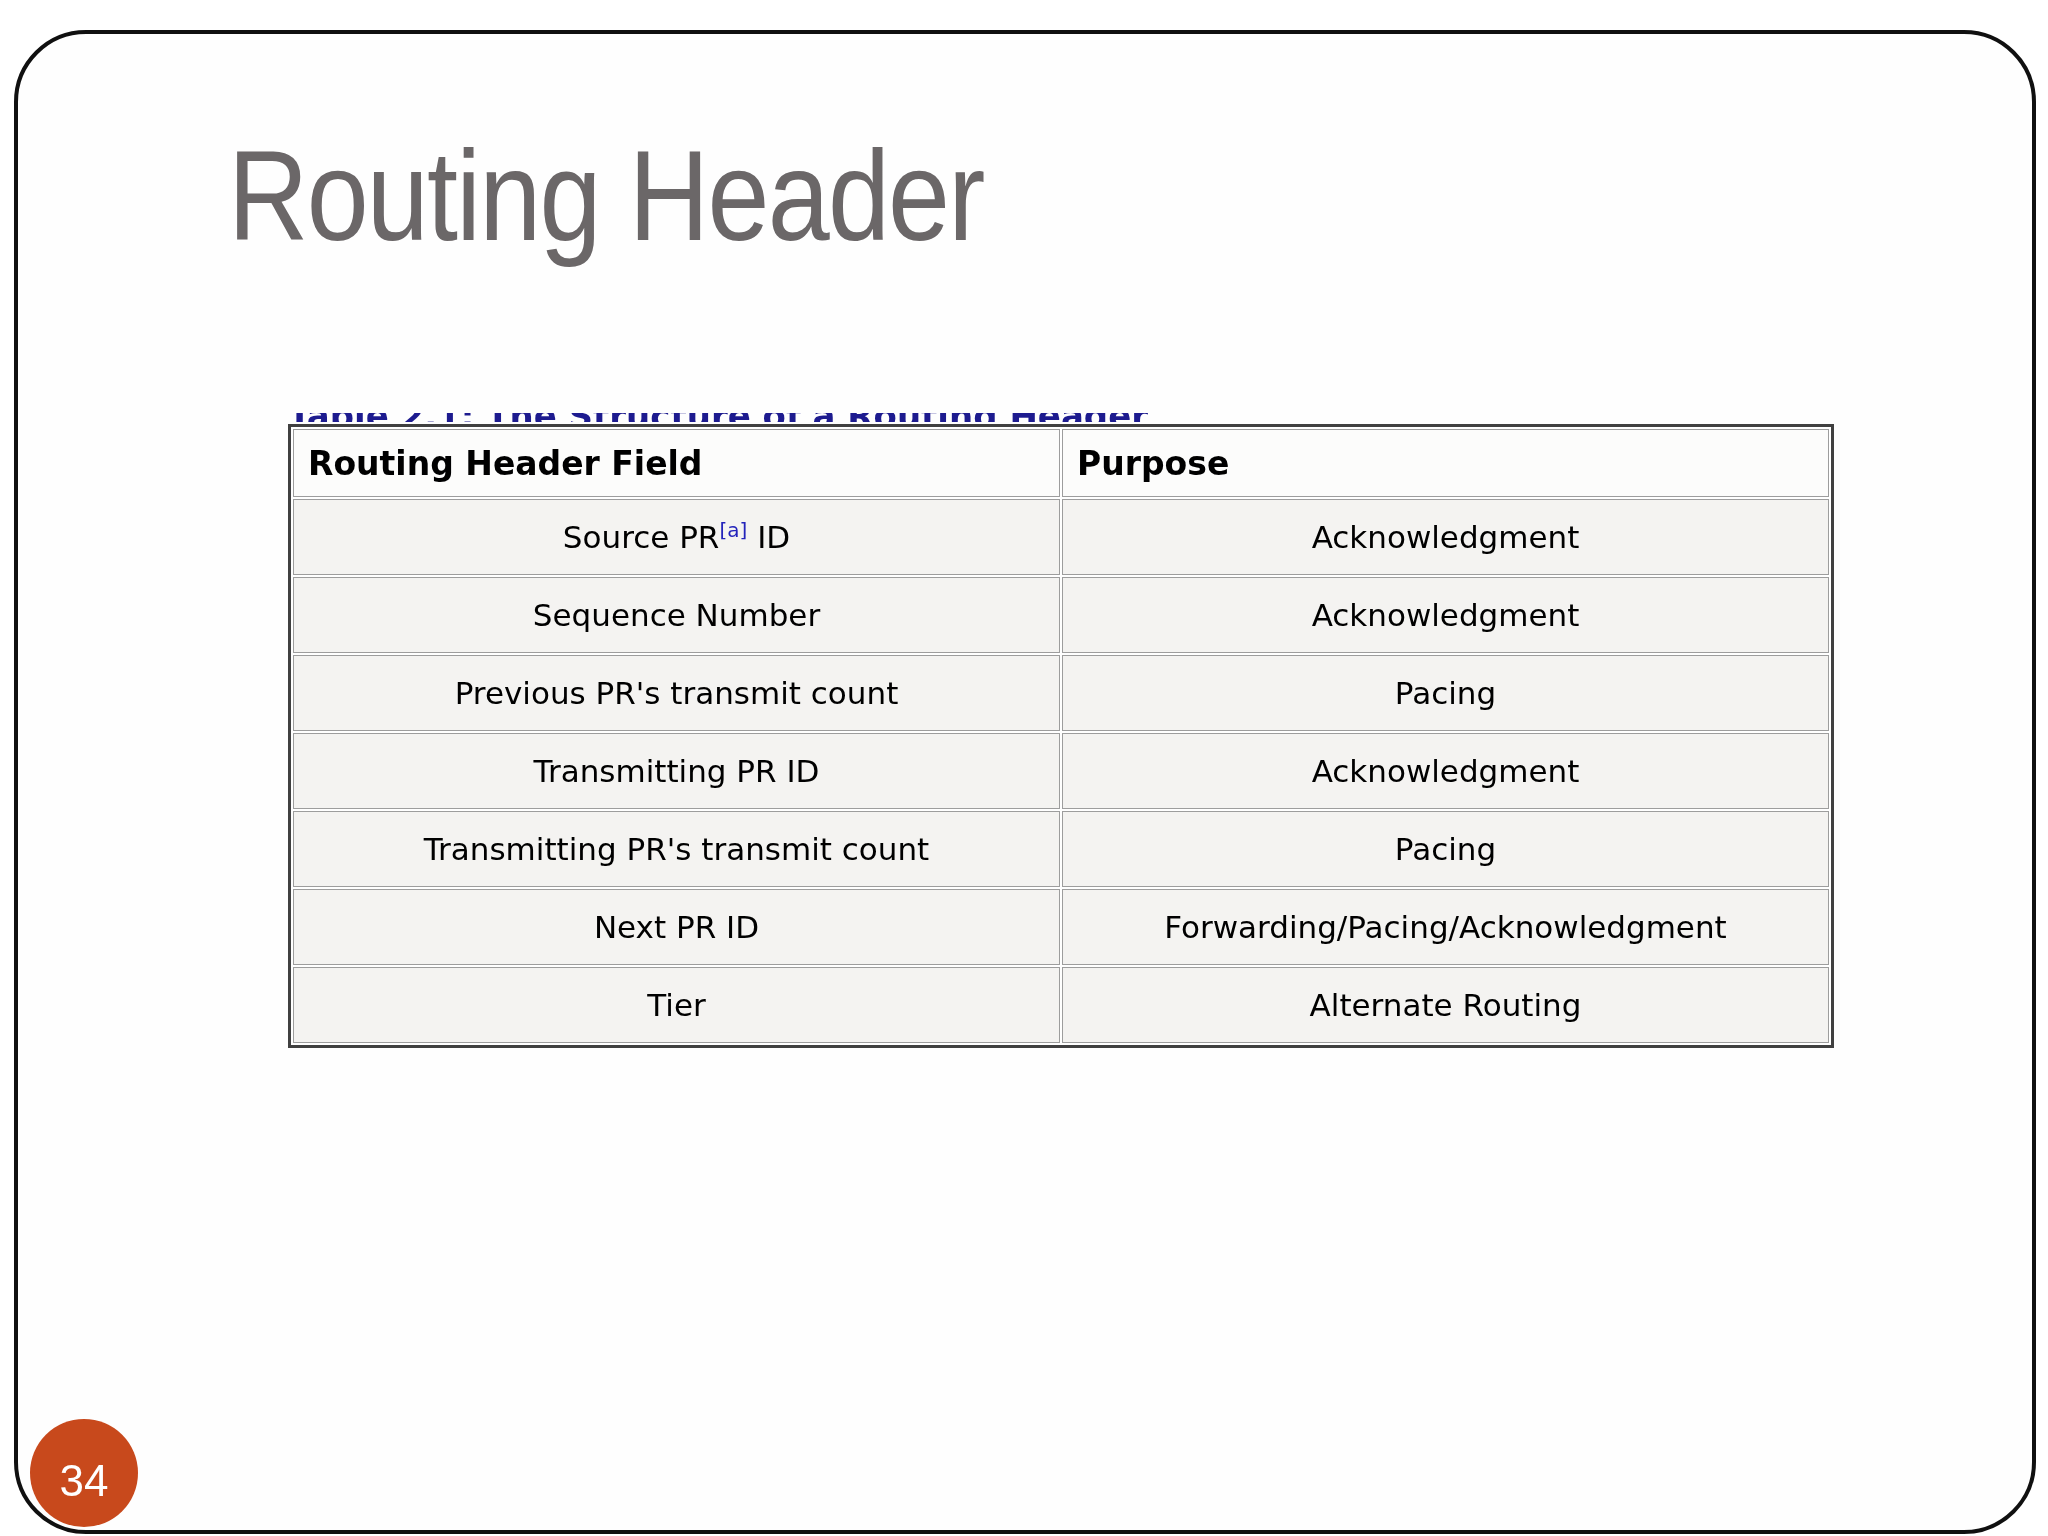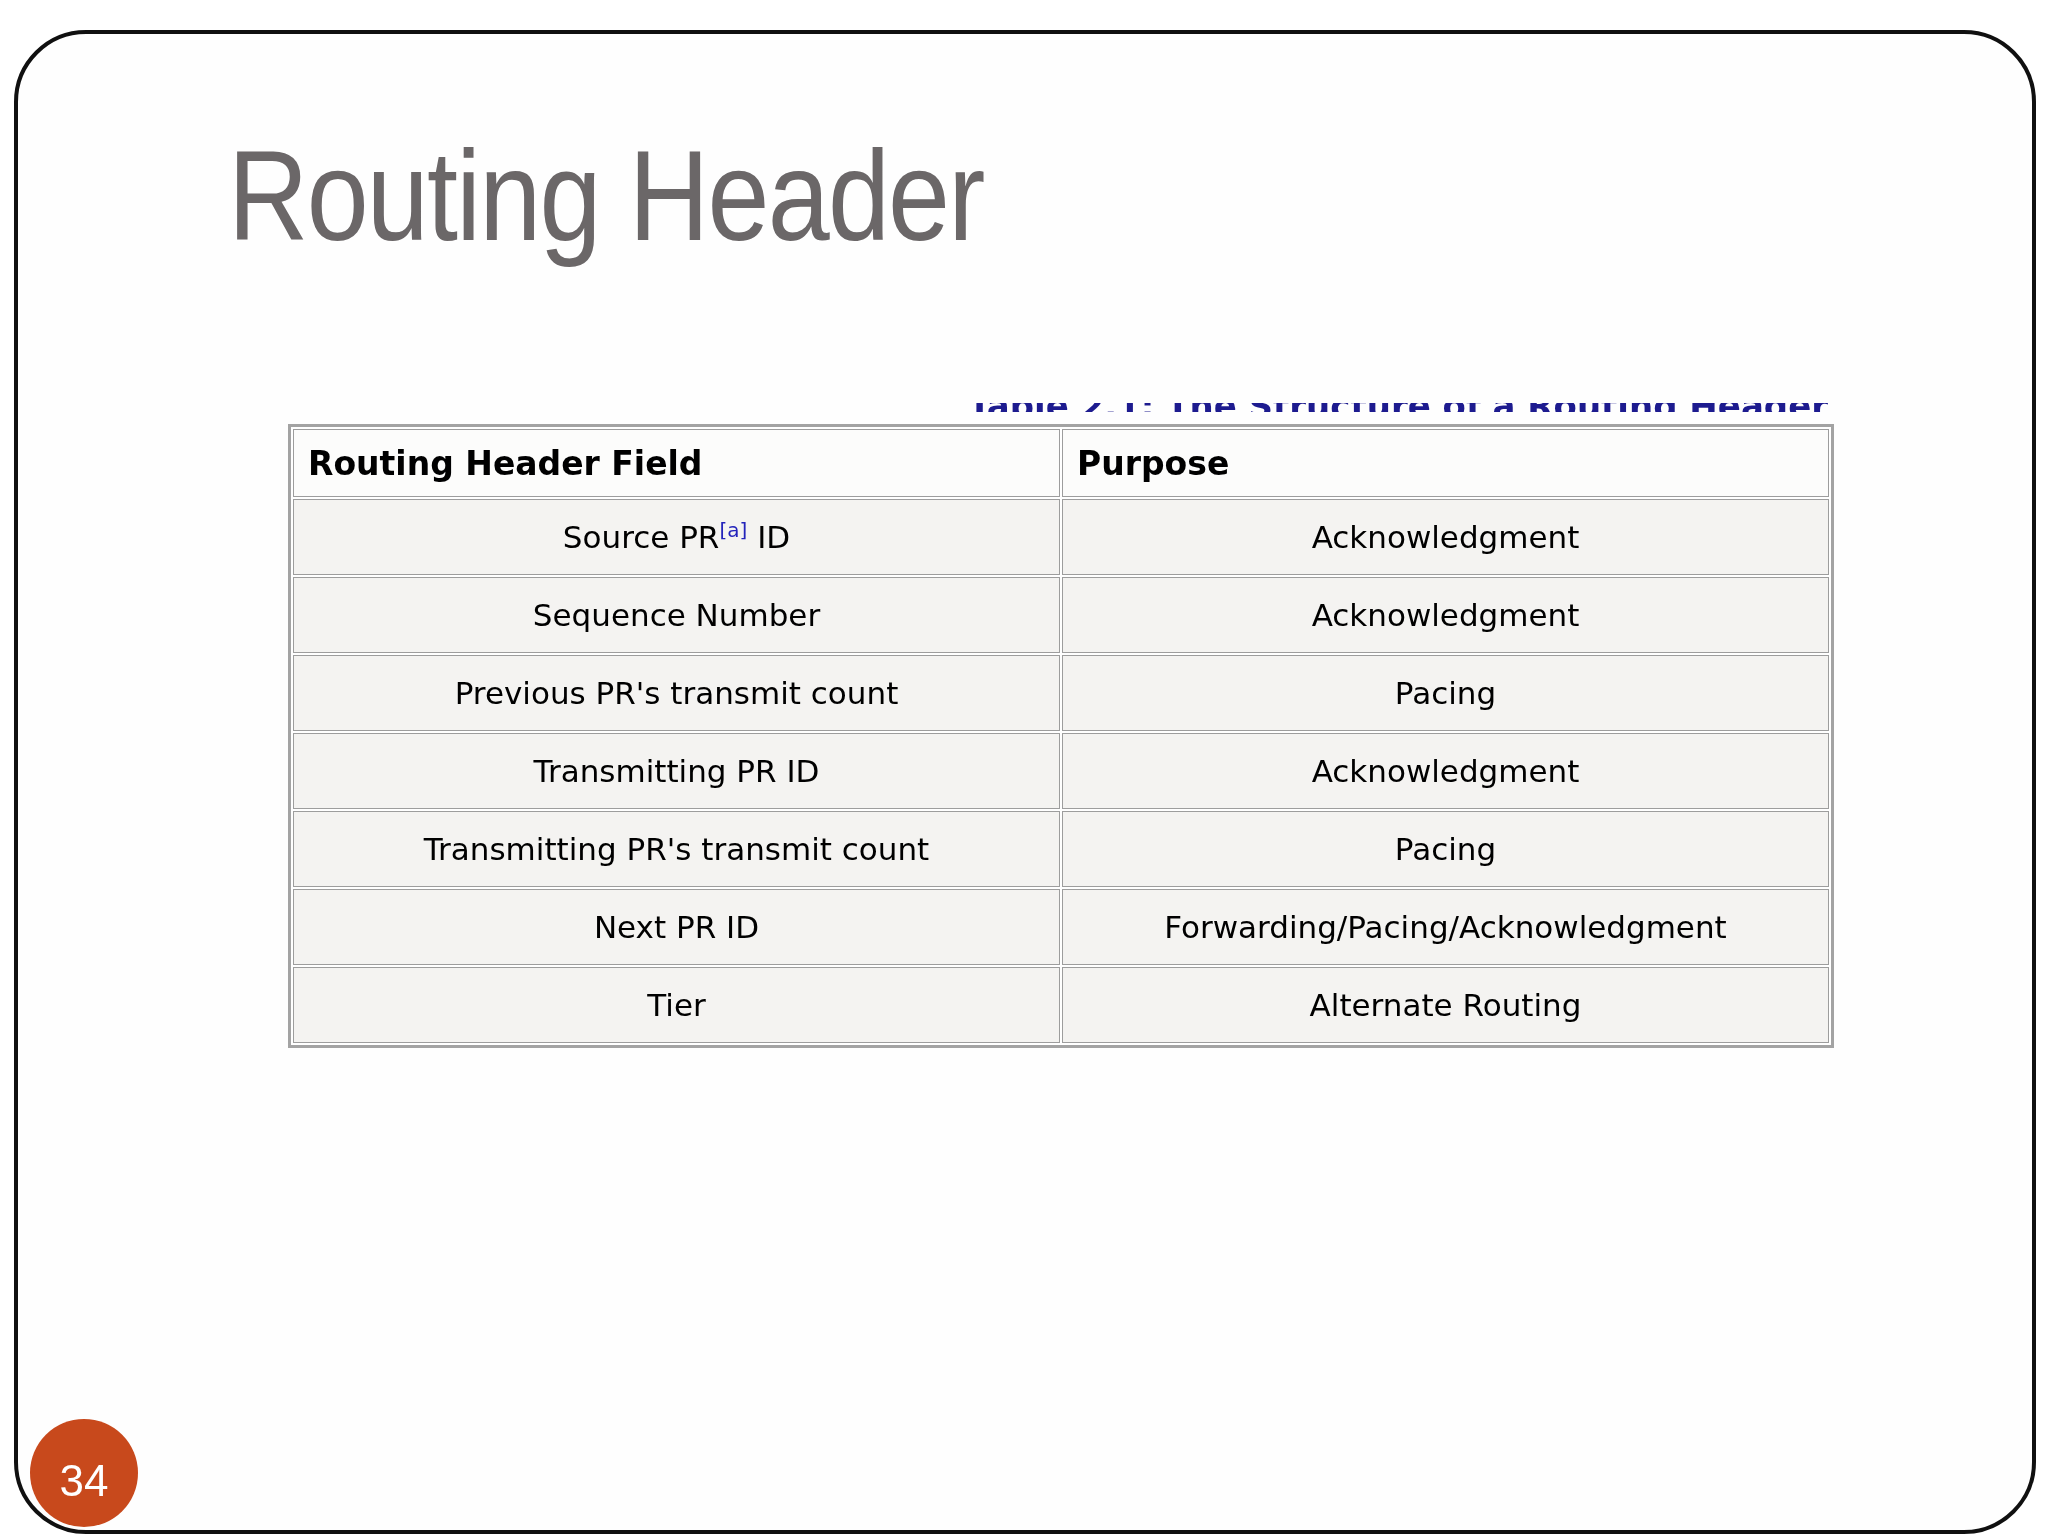--- a/index.html
+++ b/index.html
@@ -43,9 +43,9 @@
   }
   .caption-wrap {
     position: absolute;
-    left: 270px; top: 337px;
+    left: 270px; top: 347px;
     width: 1540px;
-    text-align: right;
+    text-align: left;
   }
   .caption-clip {
     display: block;

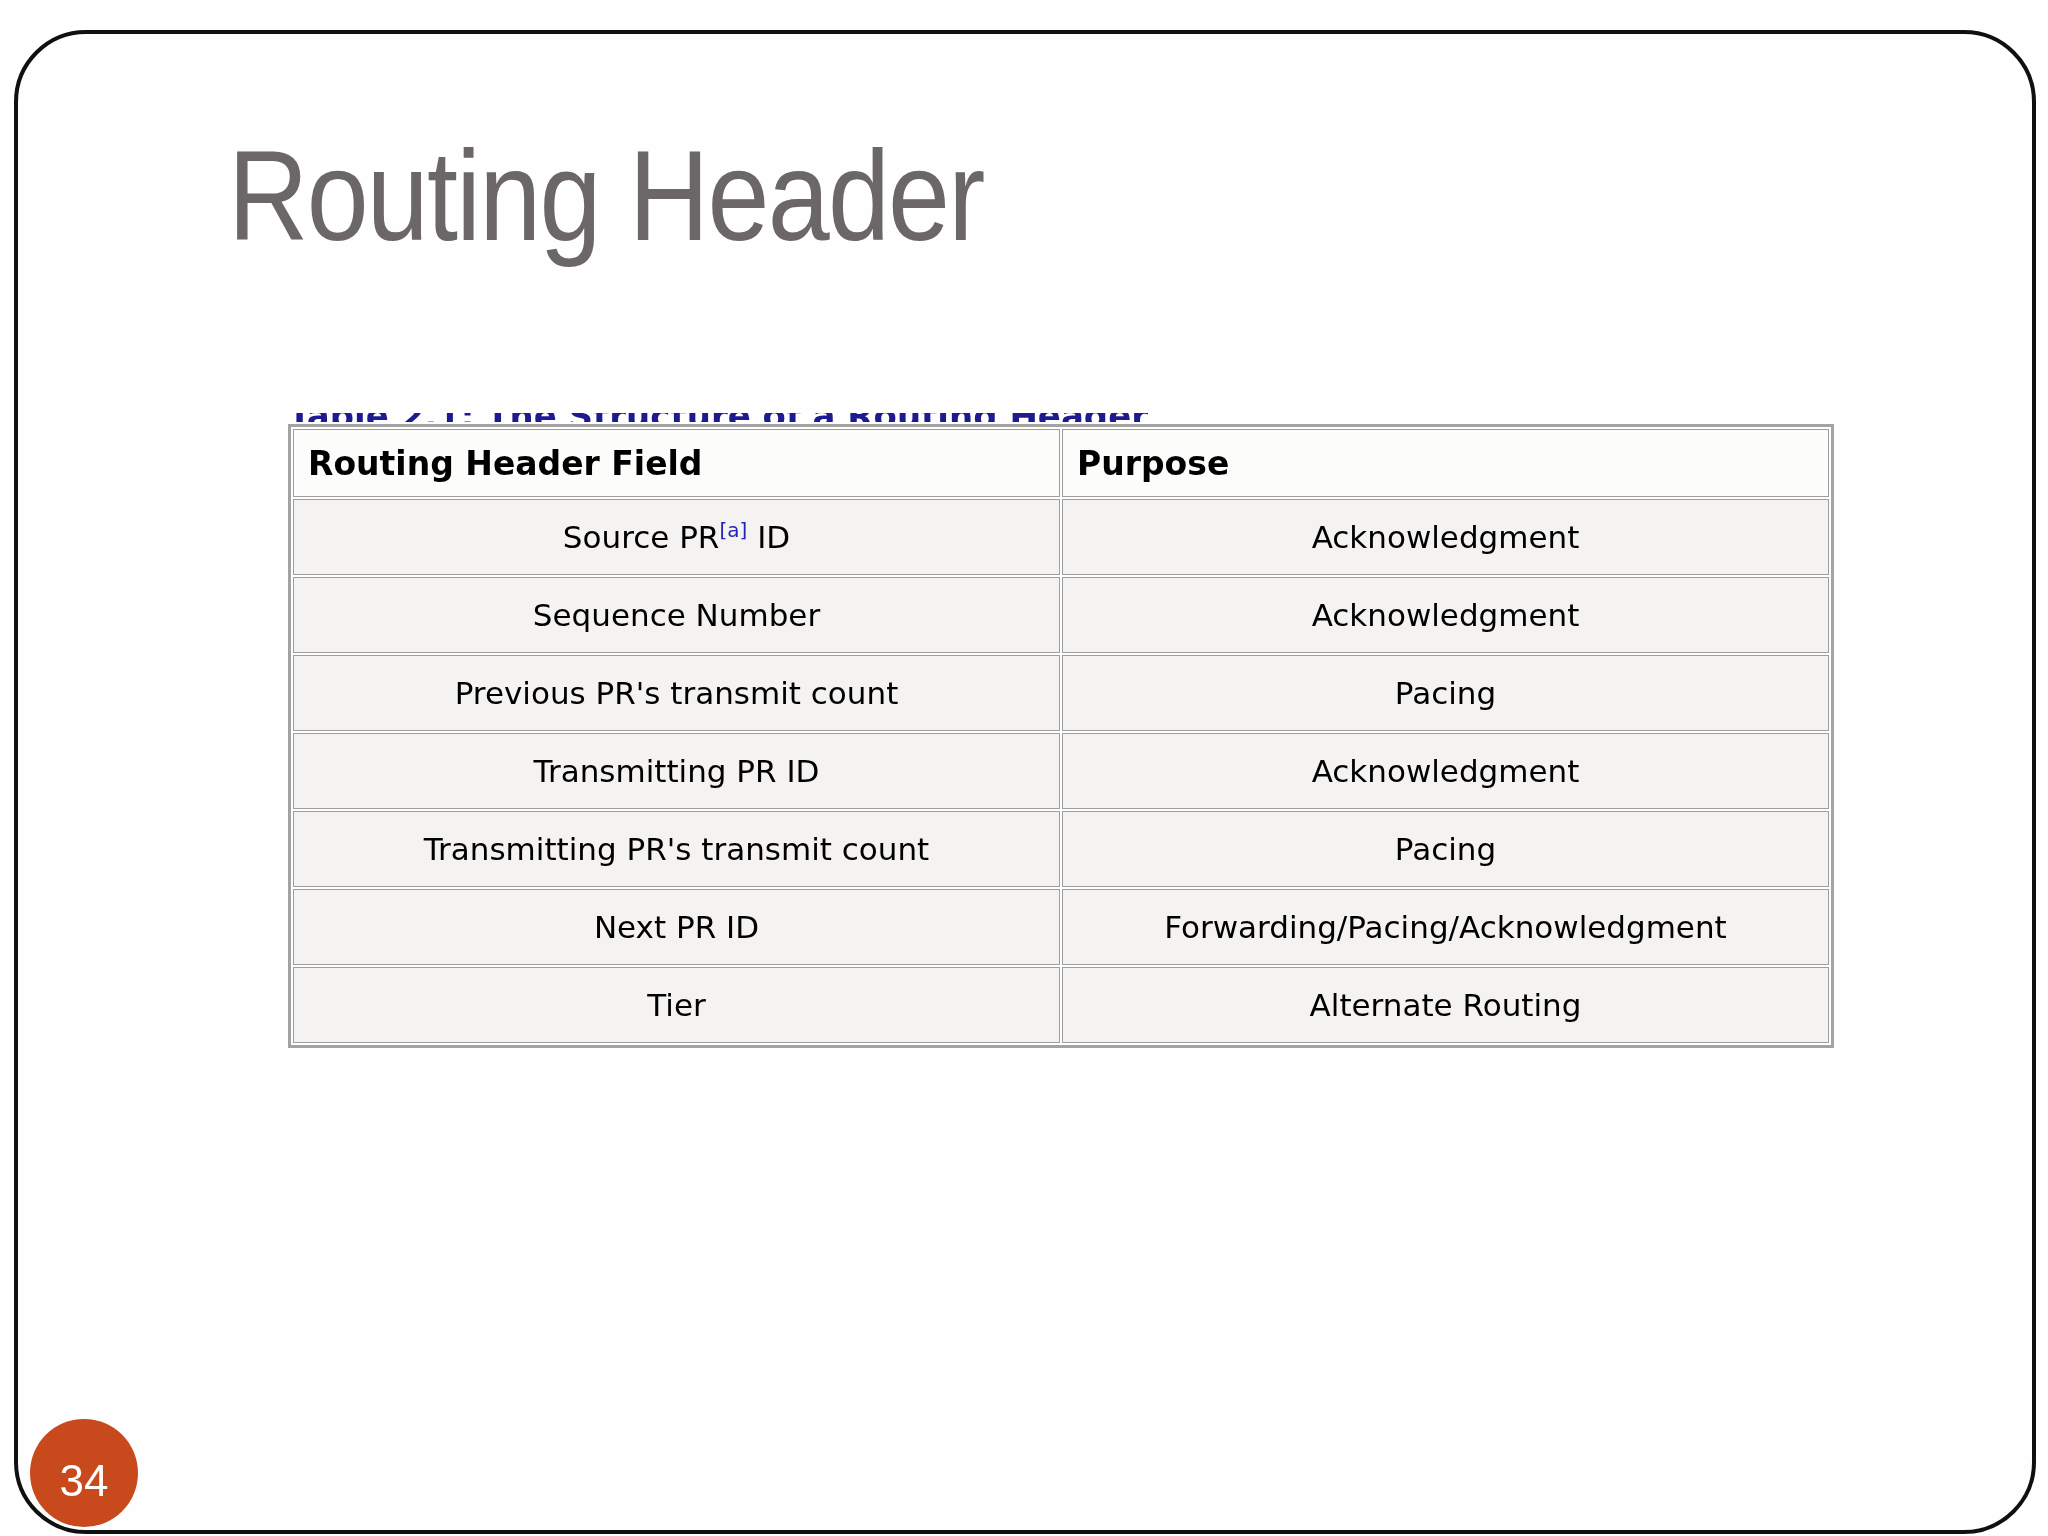--- a/index.html
+++ b/index.html
@@ -66,7 +66,7 @@
     width: 1540px;
     border-collapse: separate;
     border-spacing: 2px;
-    border: 3px solid #a3a3a3;
+    border: 3px solid #404040;
     background: #ffffff;
     table-layout: fixed;
   }

